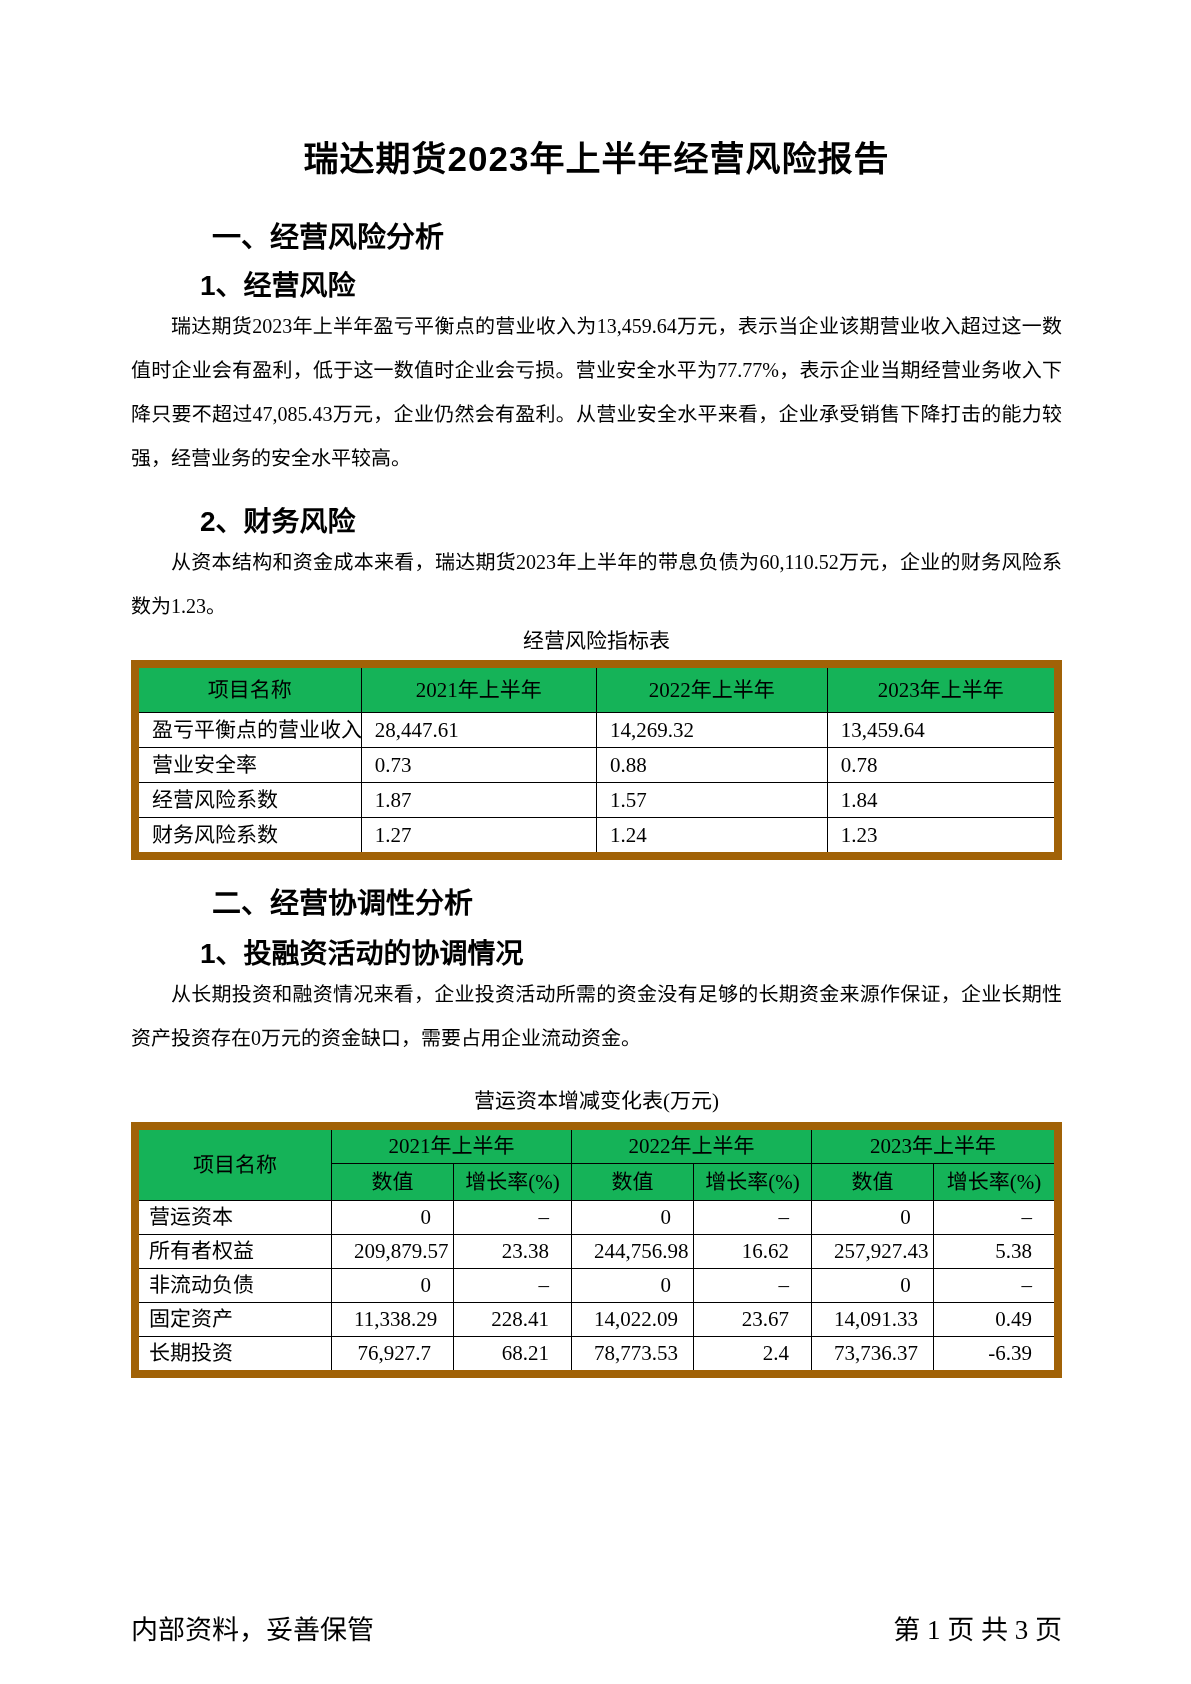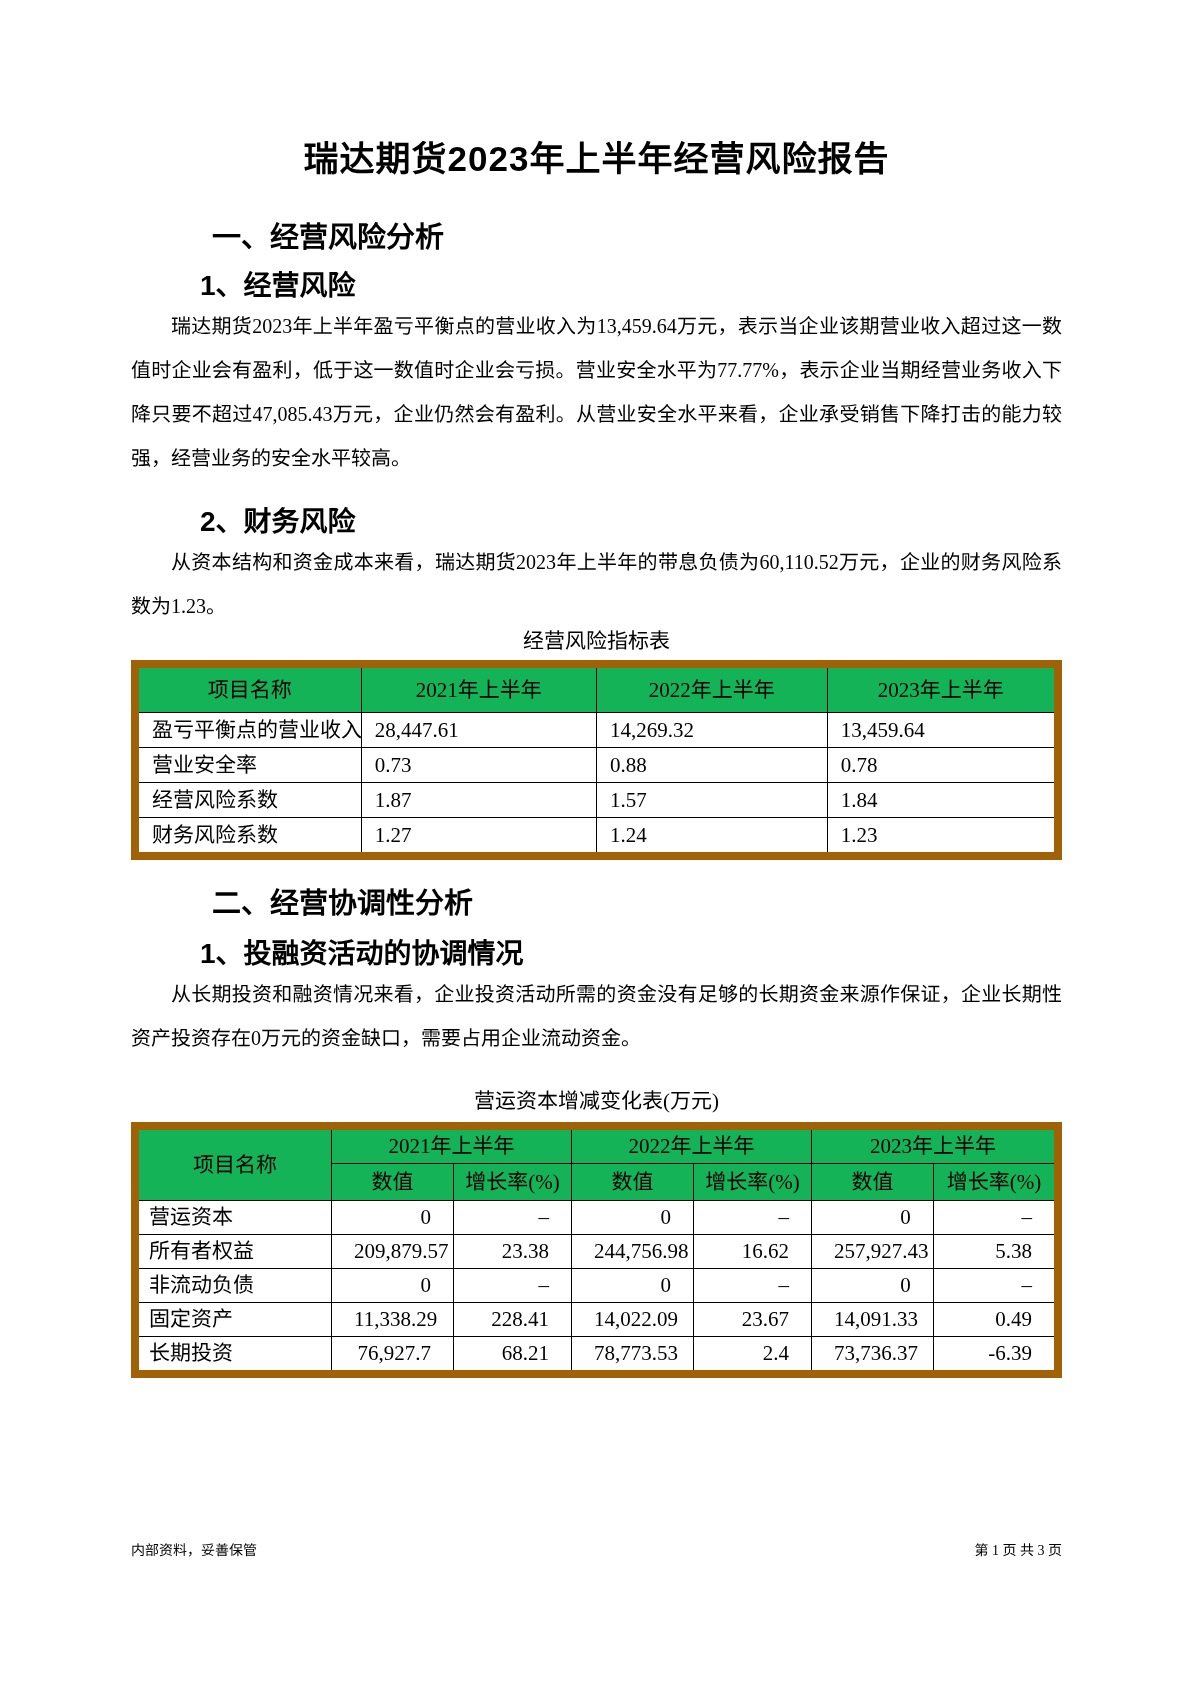--- a/index.html
+++ b/index.html
@@ -96,10 +96,10 @@
     position: absolute;
     left: 131px;
     right: 129px;
-    top: 1536px;
+    top: 1615px;
     display: flex;
     justify-content: space-between;
-    font-size: 14px;
+    font-size: 27px;
     line-height: 30px;
     gap: 6px;
   }

